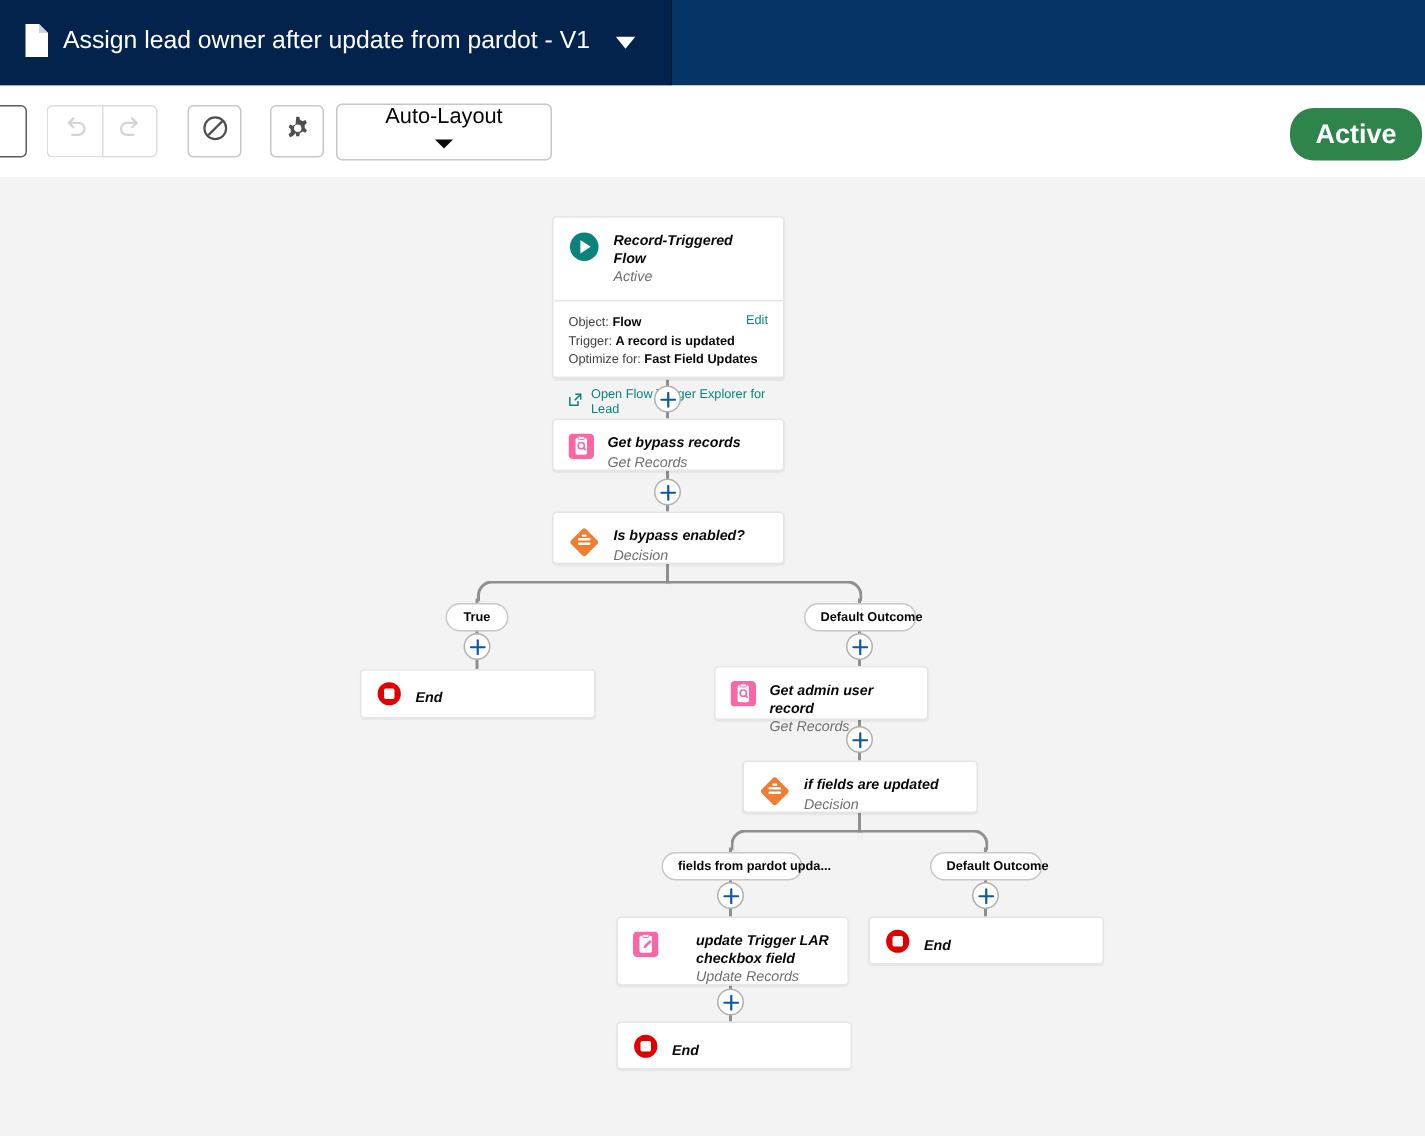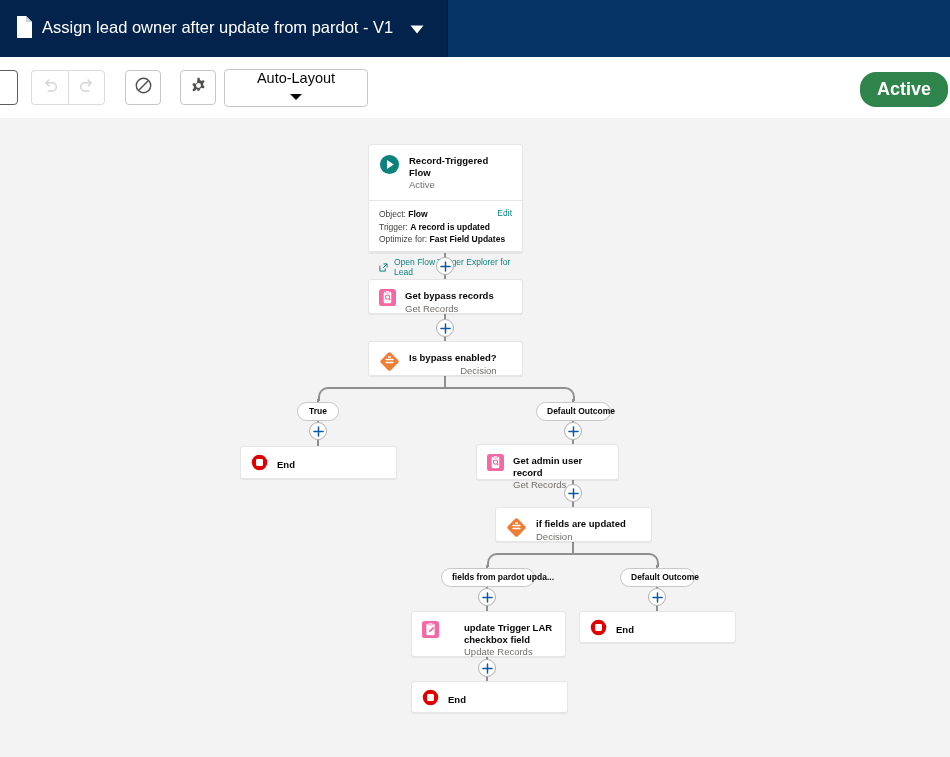--- a/index.html
+++ b/index.html
@@ -92,7 +92,7 @@
   }
   .node-head{display:flex;align-items:flex-start;padding:9px 10px;}
   .node-icon{flex:0 0 auto;margin-right:9px;}
-  .node-text{min-width:0;padding-top:1px;}
+  .node-text{min-width:0;padding-top:1px;font-style:italic;}
   .node-title{
     font-size:9.5px;font-weight:bold;color:#080707;line-height:11.5px;
   }

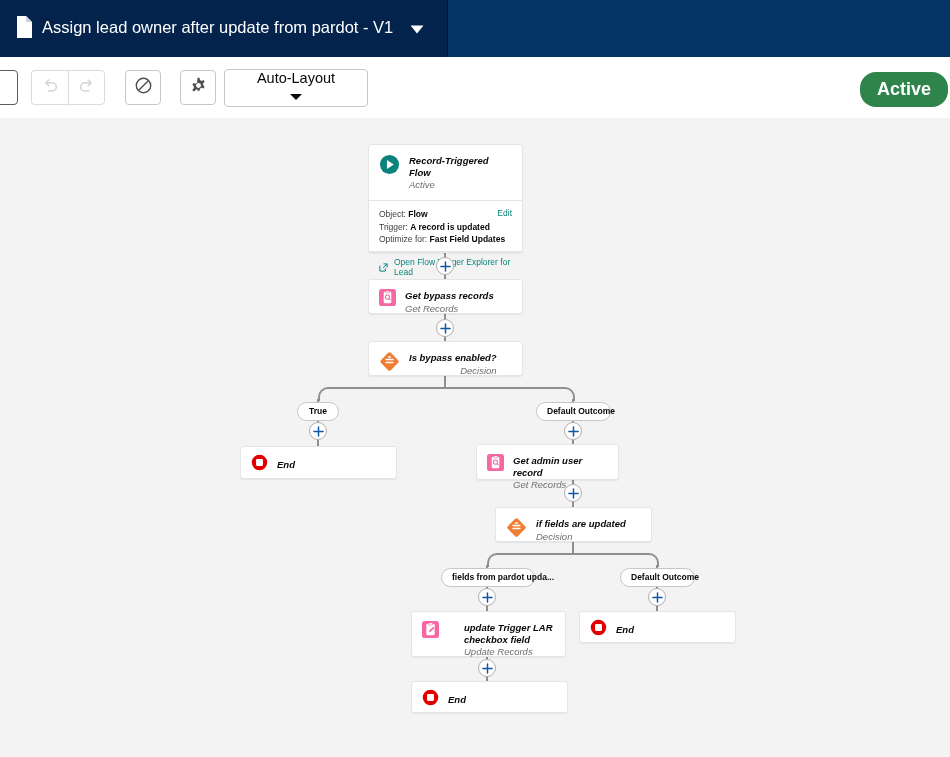--- a/index.html
+++ b/index.html
@@ -123,7 +123,7 @@
 
   
   #n-getbypass{ left:368px;top:161px;width:155px;height:35px; }
-  #n-isbypass{  left:368px;top:223px;width:155px;height:35px;text-align:right; }
+  #n-isbypass{  left:368px;top:223px;width:155px;height:35px; }
   #n-end-true{  left:240px;top:328px;width:157px;height:33px; }
   #n-getadmin{  left:476px;top:326px;width:143px;height:36px; }
   #n-iffields{  left:495px;top:389px;width:157px;height:35px; }

